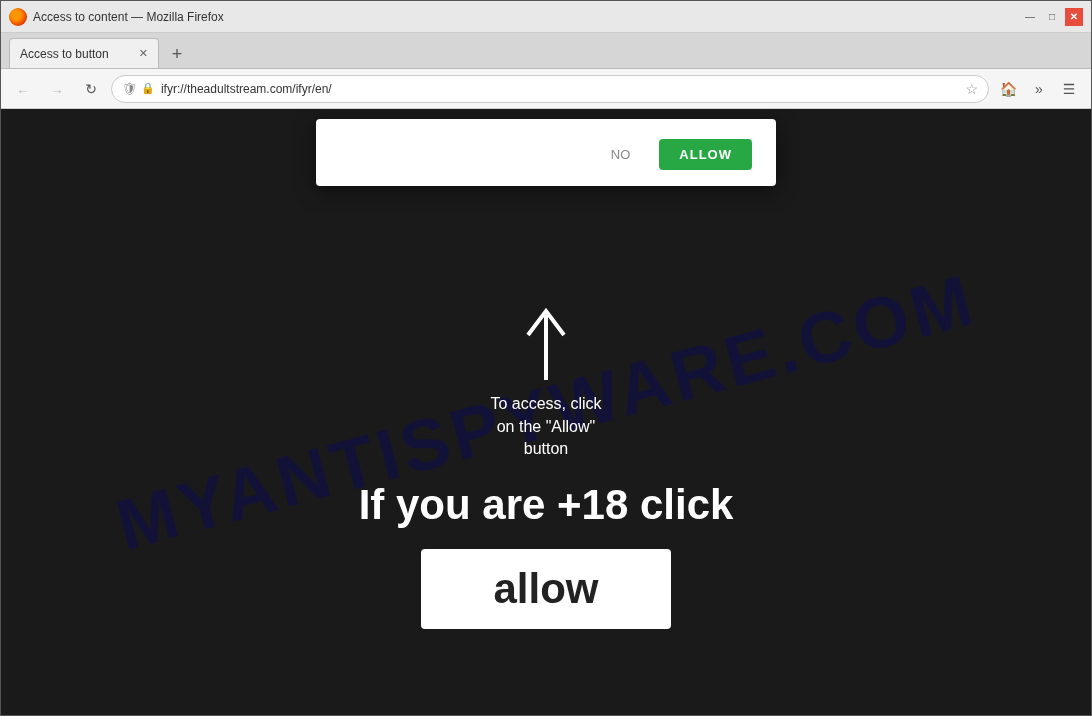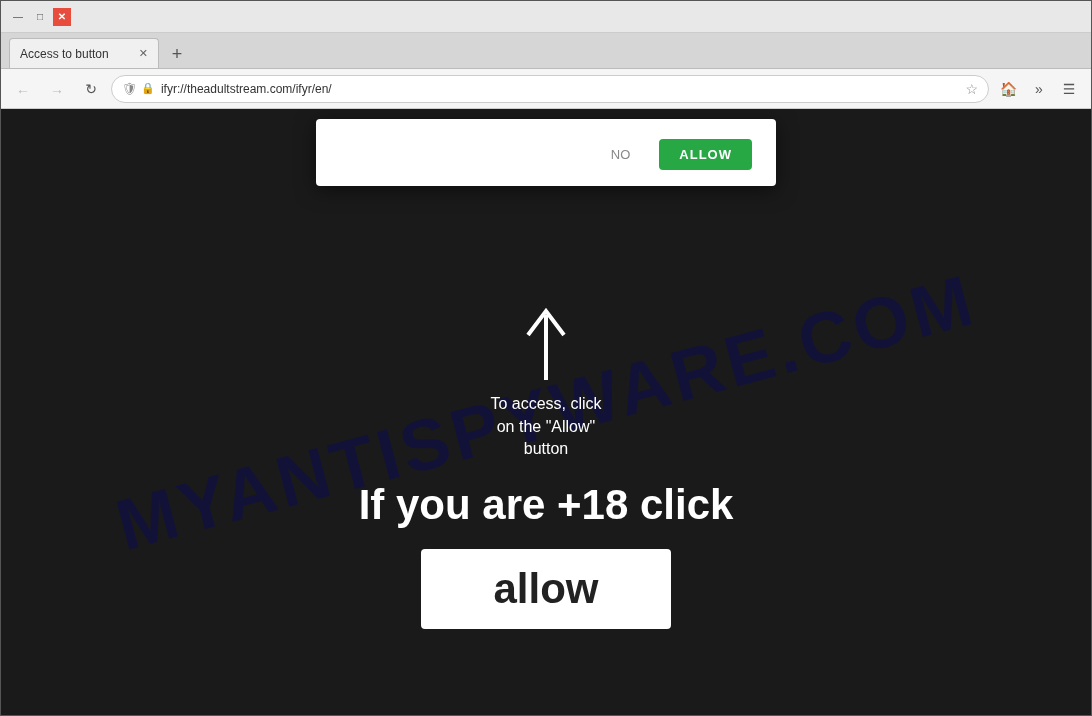--- a/index.html
+++ b/index.html
@@ -302,6 +302,10 @@
 <div class="browser-window">
 
   <div class="title-bar">
+    <div class="title-bar-left">
+      <div class="firefox-logo"></div>
+      <span class="title-bar-title">Access to content — Mozilla Firefox</span>
+    </div>
     <div class="title-bar-controls">
       <div class="tb-btn">—</div>
       <div class="tb-btn">□</div>

